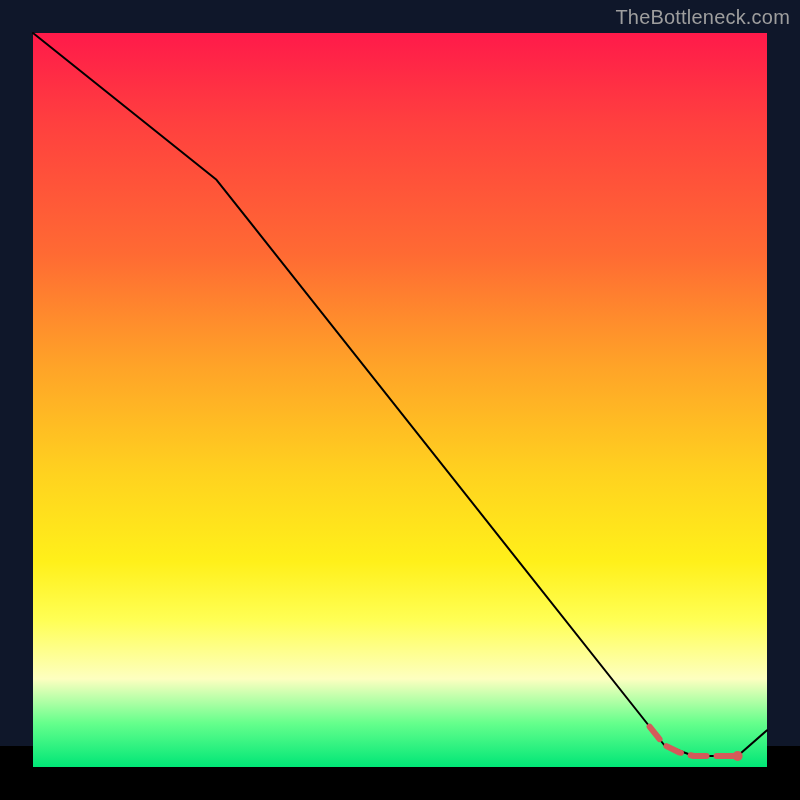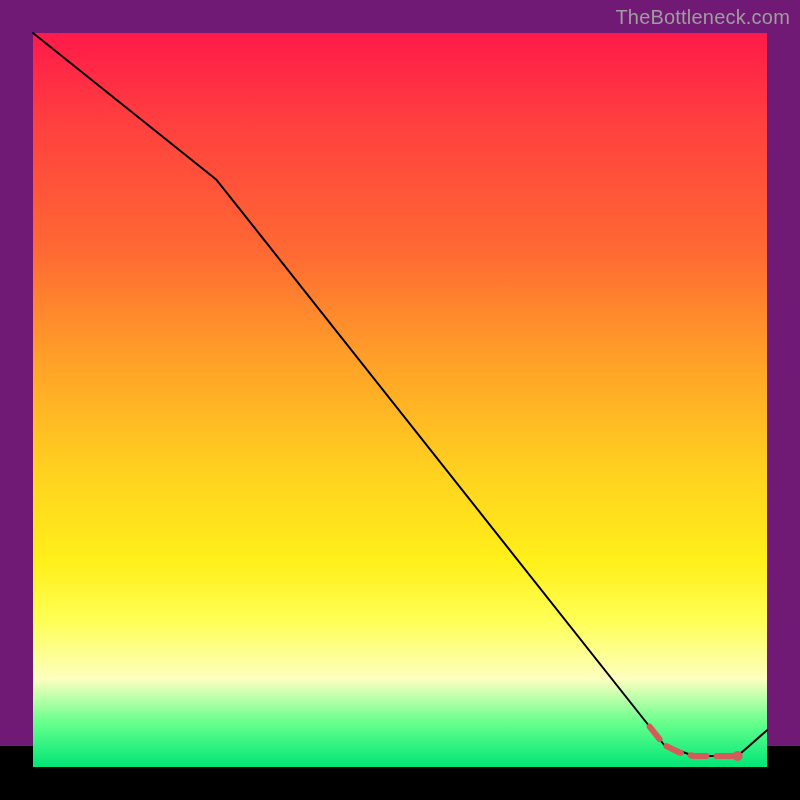--- a/index.html
+++ b/index.html
@@ -14,7 +14,7 @@
     position: relative;
     width: 800px;
     height: 746px;
-    background: #701a75;
+    background: #0f172a;
   }
   .plot-area {
     position: absolute;

